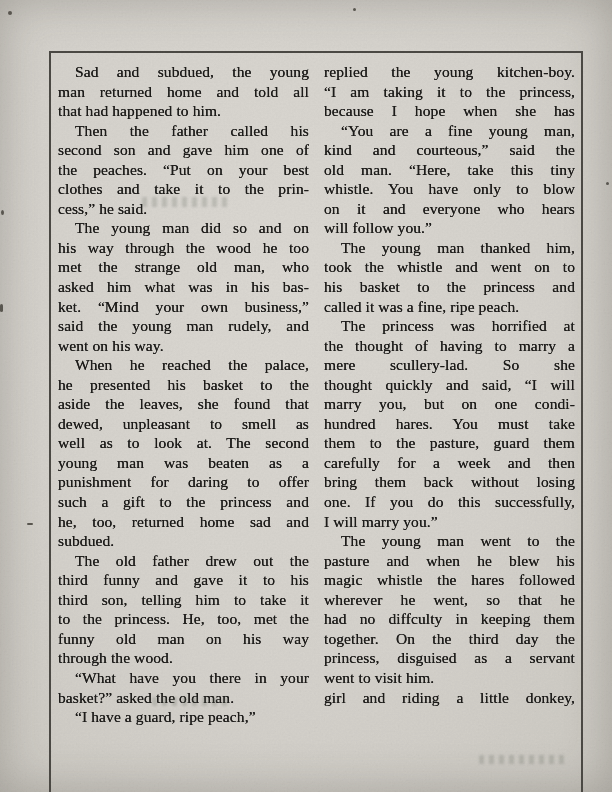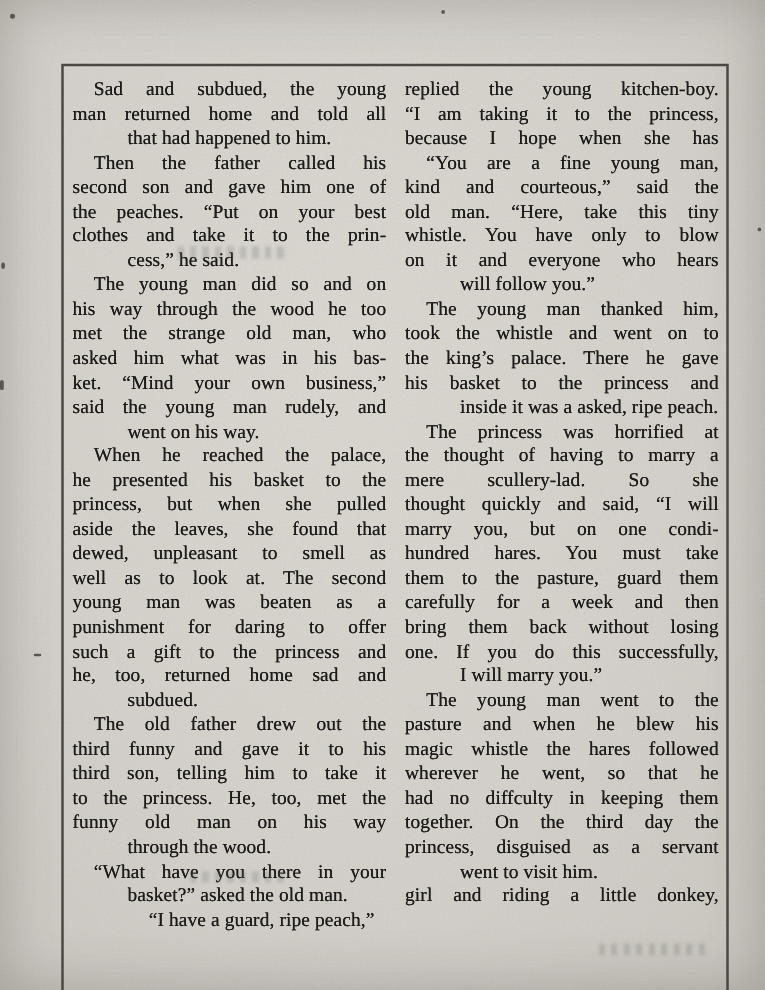--- a/index.html
+++ b/index.html
@@ -25,7 +25,7 @@
   }
   .para{margin:0;}
   .line{text-align:justify;text-align-last:justify;white-space:normal;overflow:hidden;}
-  .line.end{text-align-last:auto;margin-left:44px;}
+  .line.end{text-align-last:auto;}
   .para.indent .line:first-child{text-indent:17px;}
   .grain{position:absolute;inset:0;filter:url(#grainF);opacity:.5;mix-blend-mode:multiply;pointer-events:none;}
   .speck{position:absolute;background:#5a5750;border-radius:50%;pointer-events:none;}

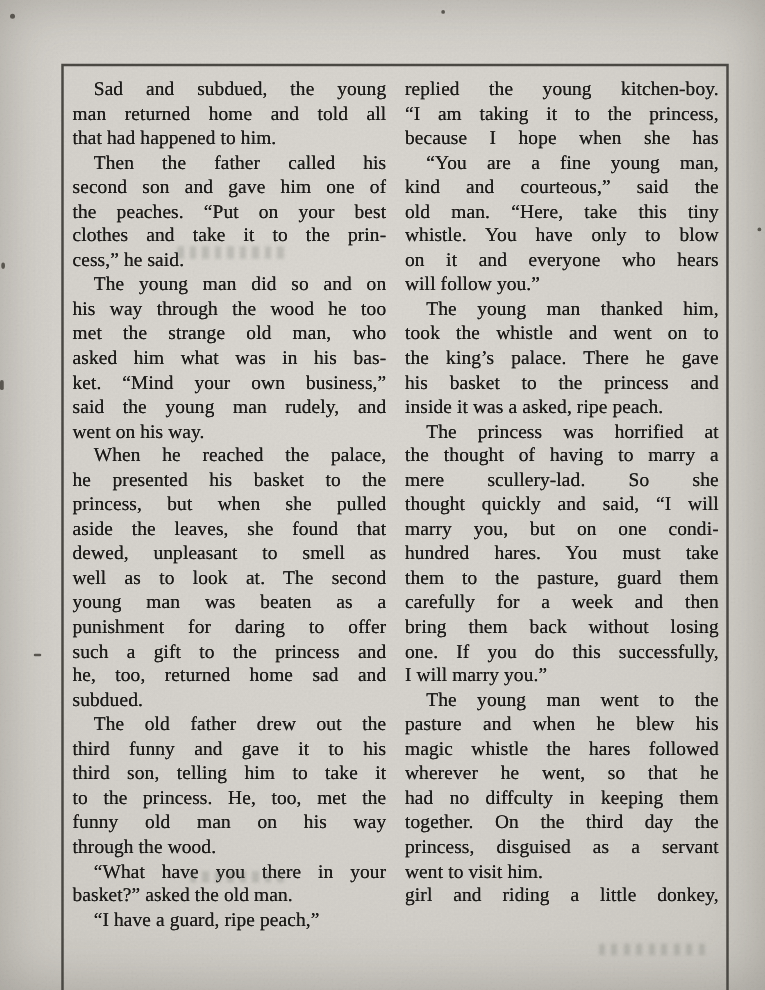--- a/index.html
+++ b/index.html
@@ -118,7 +118,6 @@
         <div class="para indent">
           <div class="line">The young man thanked him,</div>
           <div class="line">took the whistle and went on to</div>
-          <div class="line">the king’s palace. There he gave</div>
           <div class="line">his basket to the princess and</div>
           <div class="line end">inside it was a asked, ripe peach.</div>
         </div>

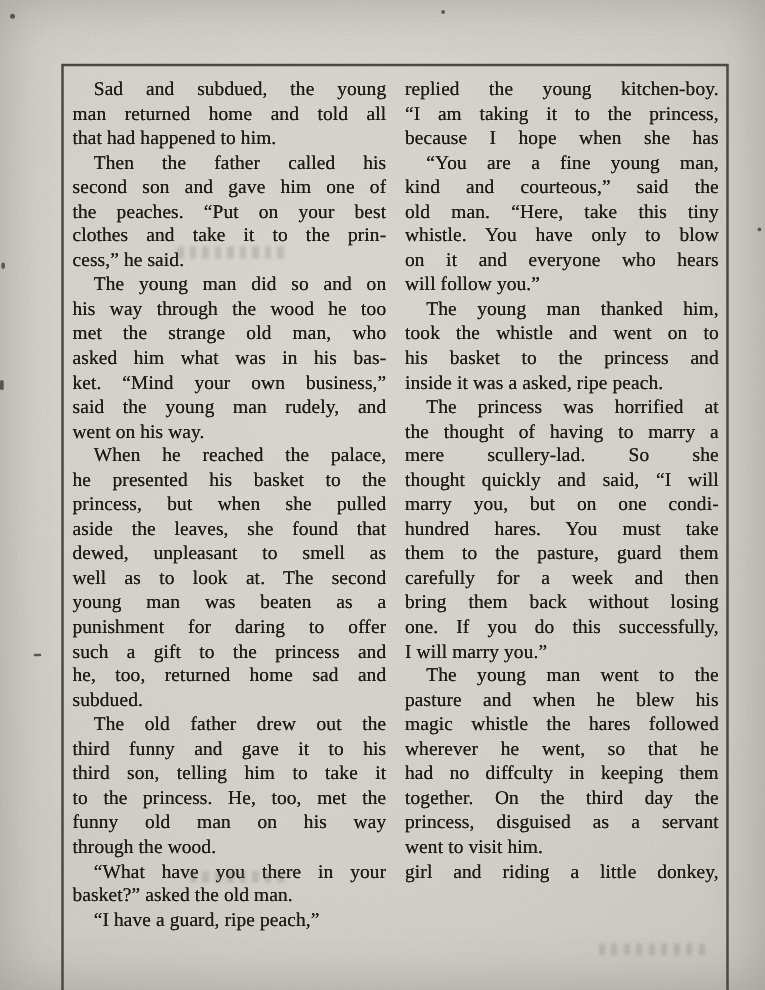--- a/index.html
+++ b/index.html
@@ -119,7 +119,7 @@
           <div class="line">The young man thanked him,</div>
           <div class="line">took the whistle and went on to</div>
           <div class="line">his basket to the princess and</div>
-          <div class="line end">inside it was a asked, ripe peach.</div>
+          <div class="line end">called it was a fine, ripe peach.</div>
         </div>
         <div class="para indent">
           <div class="line">The princess was horrified at</div>

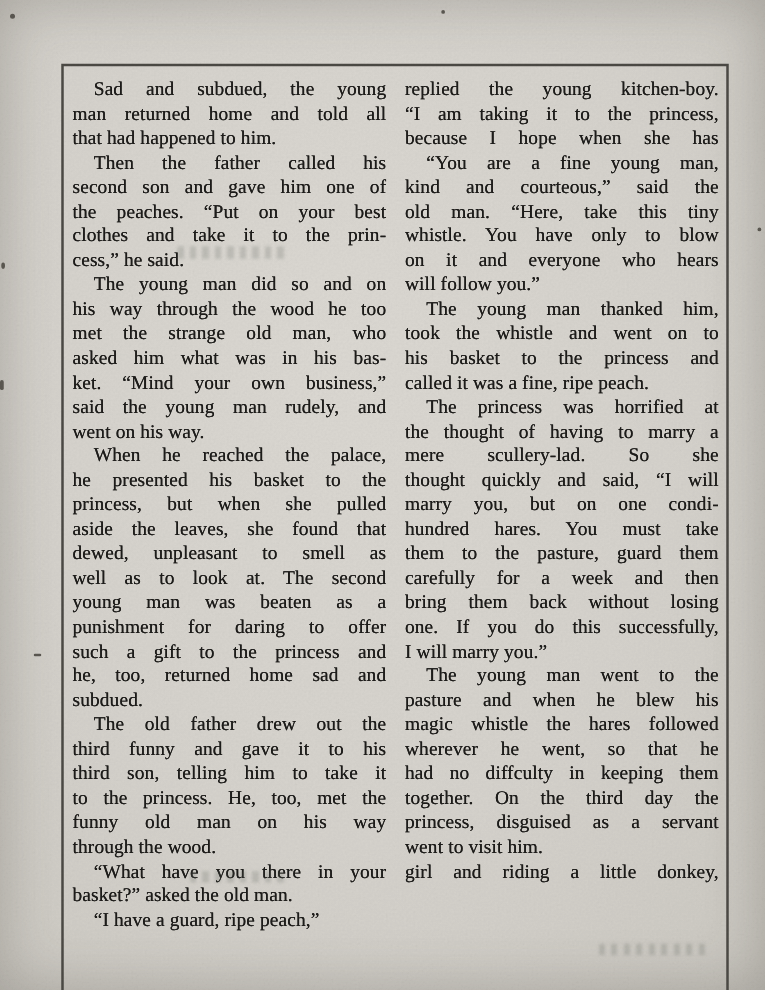--- a/index.html
+++ b/index.html
@@ -75,7 +75,6 @@
         <div class="para indent">
           <div class="line">When he reached the palace,</div>
           <div class="line">he presented his basket to the</div>
-          <div class="line">princess, but when she pulled</div>
           <div class="line">aside the leaves, she found that</div>
           <div class="line">dewed, unpleasant to smell as</div>
           <div class="line">well as to look at. The second</div>

